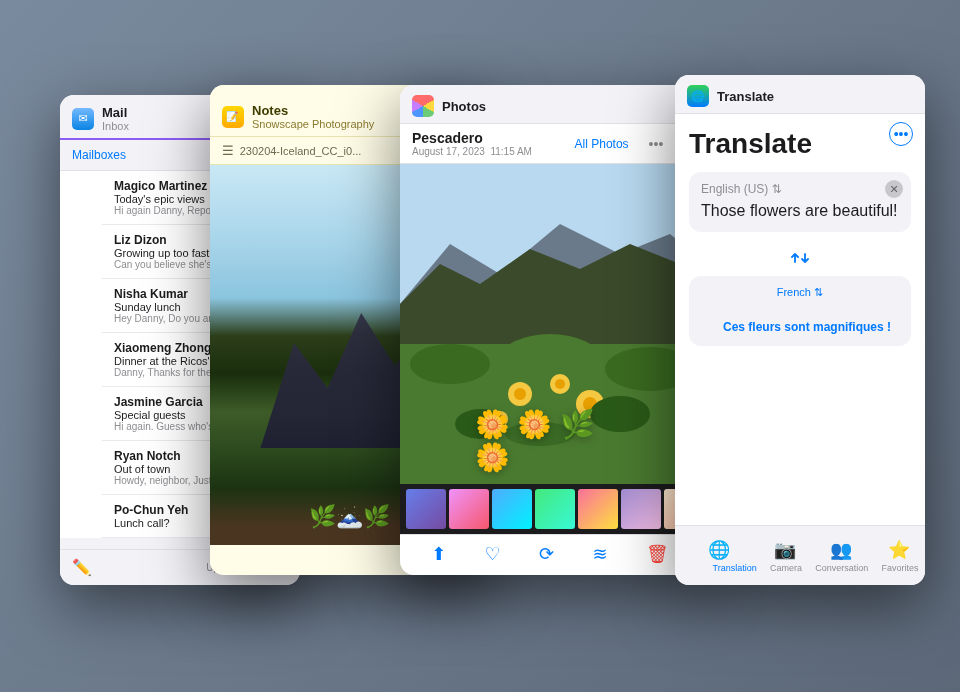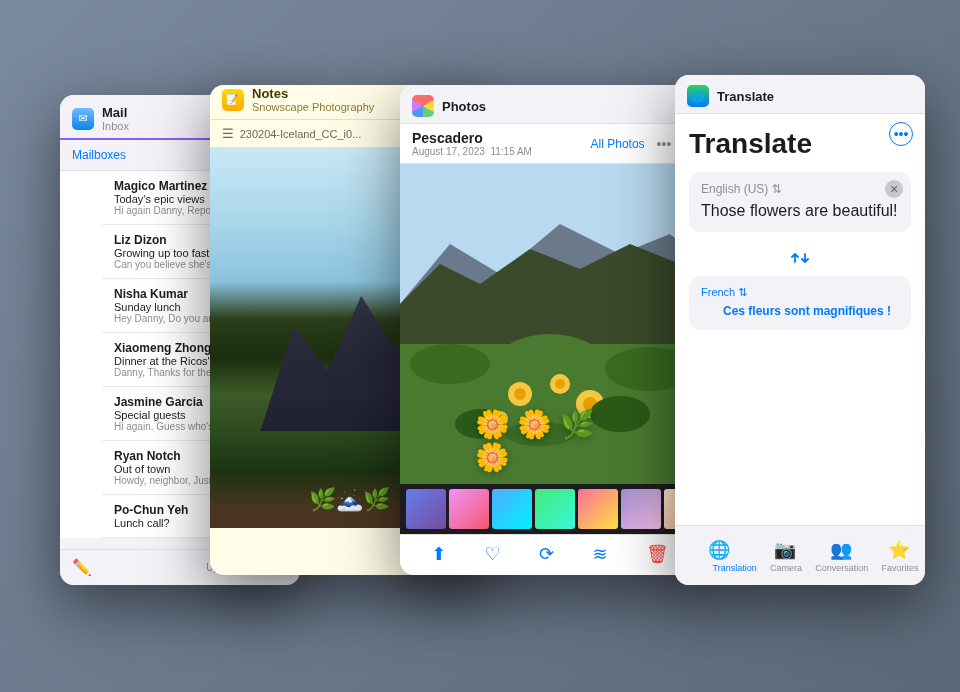--- a/index.html
+++ b/index.html
@@ -173,7 +173,7 @@
 
     .notes-title-bar {
       background: #fffde7;
-      padding: 1px 12px 6px;
+      padding: 18px 12px 6px;
       display: flex;
       align-items: center;
       gap: 8px;

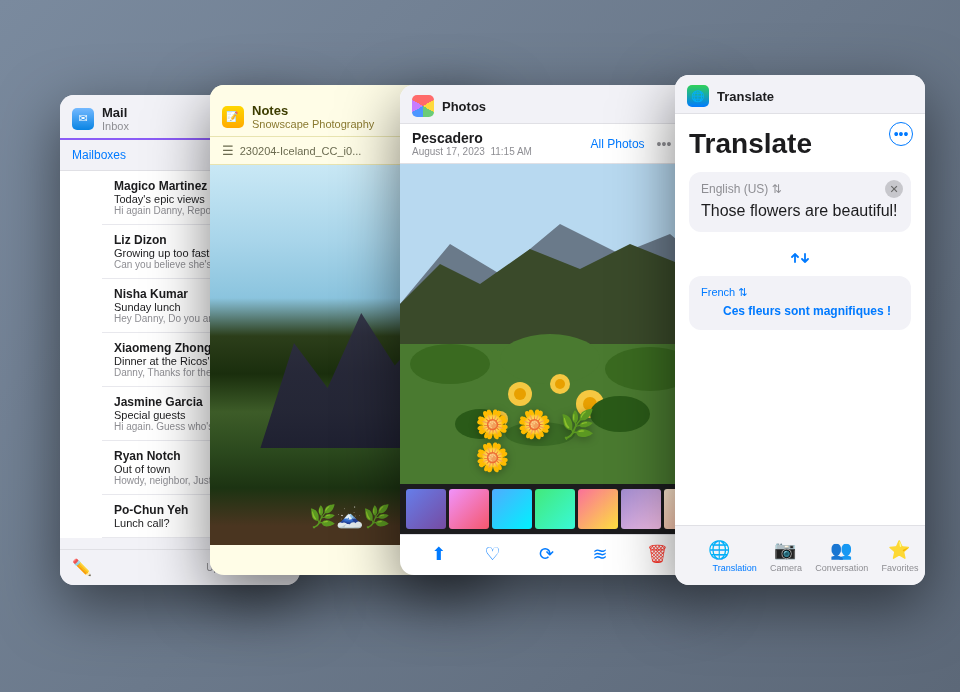--- a/index.html
+++ b/index.html
@@ -271,7 +271,7 @@
       margin-left: auto;
       display: flex;
       align-items: center;
-      gap: 12px;
+      gap: 20px;
     }
 
     .photos-all-btn {

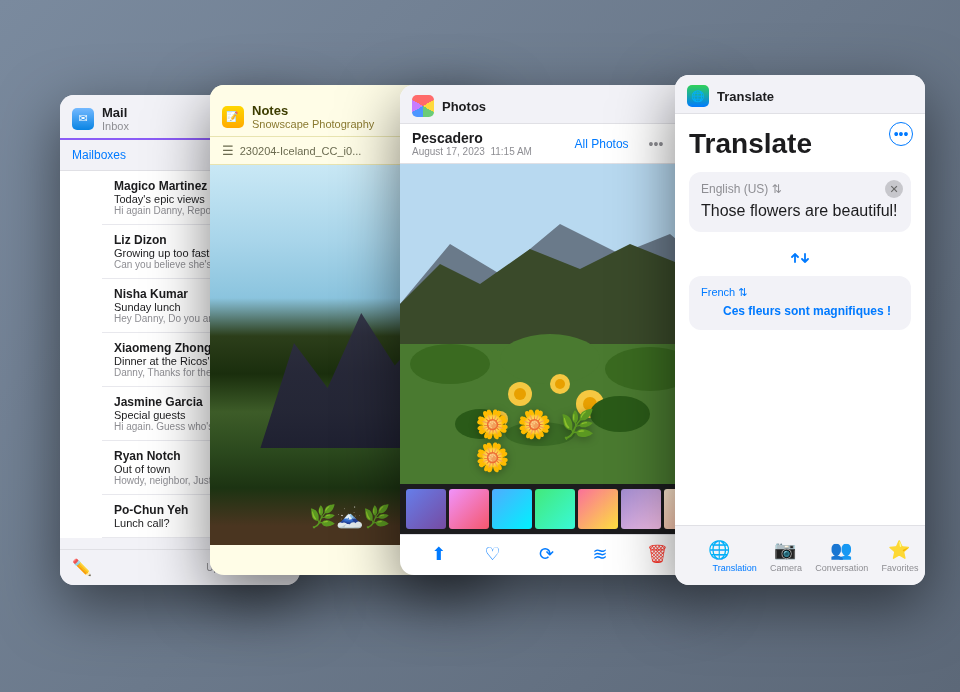--- a/index.html
+++ b/index.html
@@ -463,7 +463,8 @@
     .translate-output-lang {
       font-size: 11px;
       color: #007aff;
-      margin-bottom: 4px;
+      margin-bottom: 20px;
+      text-align: center;
     }
 
     .translate-output-text {

